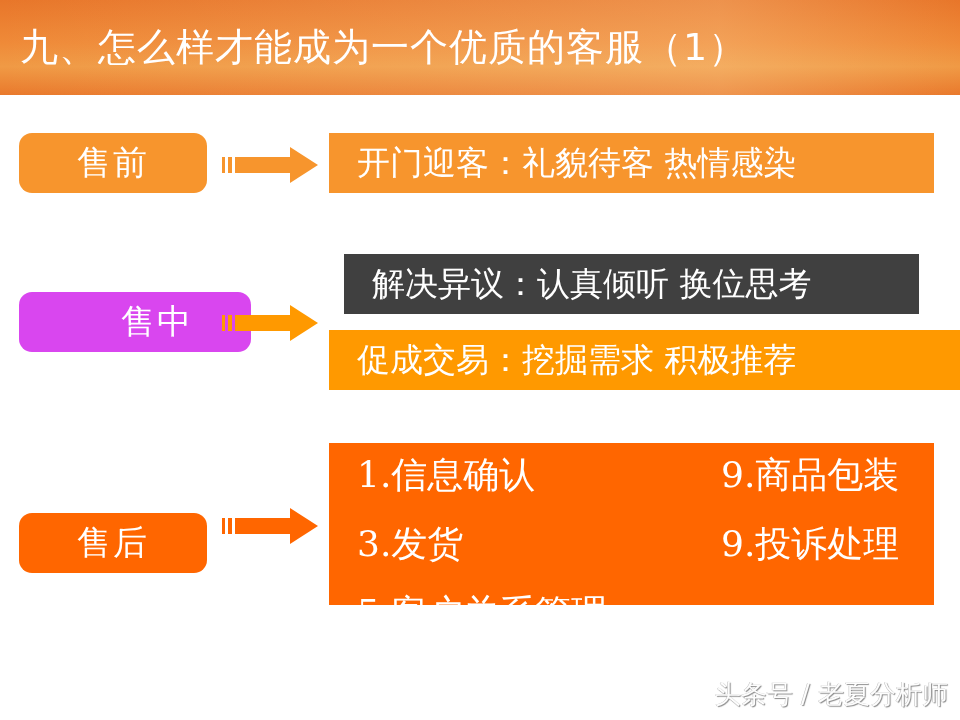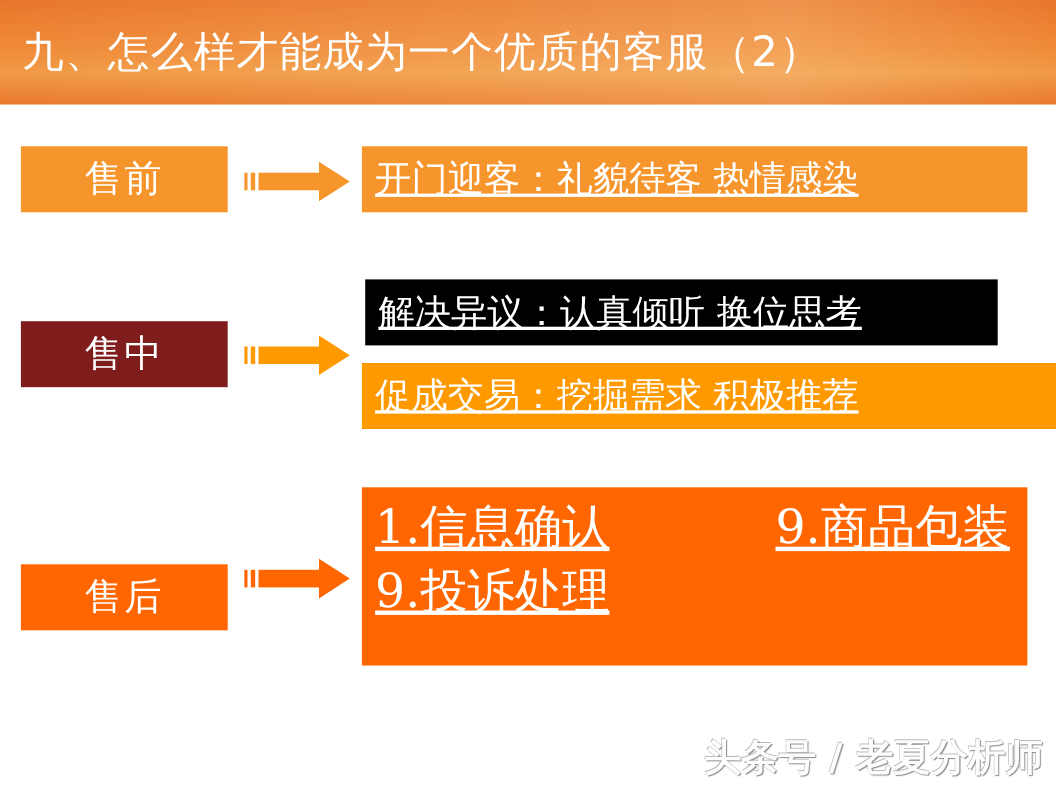--- a/index.html
+++ b/index.html
@@ -20,7 +20,7 @@
 <body>
 
 <div class="header">
-  <div class="title">九、怎么样才能成为一个优质的客服（2）</div>
+  <div class="title">九、怎么样才能成为一个优质的客服（1）</div>
 </div>
 
 <div class="stage" style="left:19px;top:133px;background:#f7952d;">售前</div>

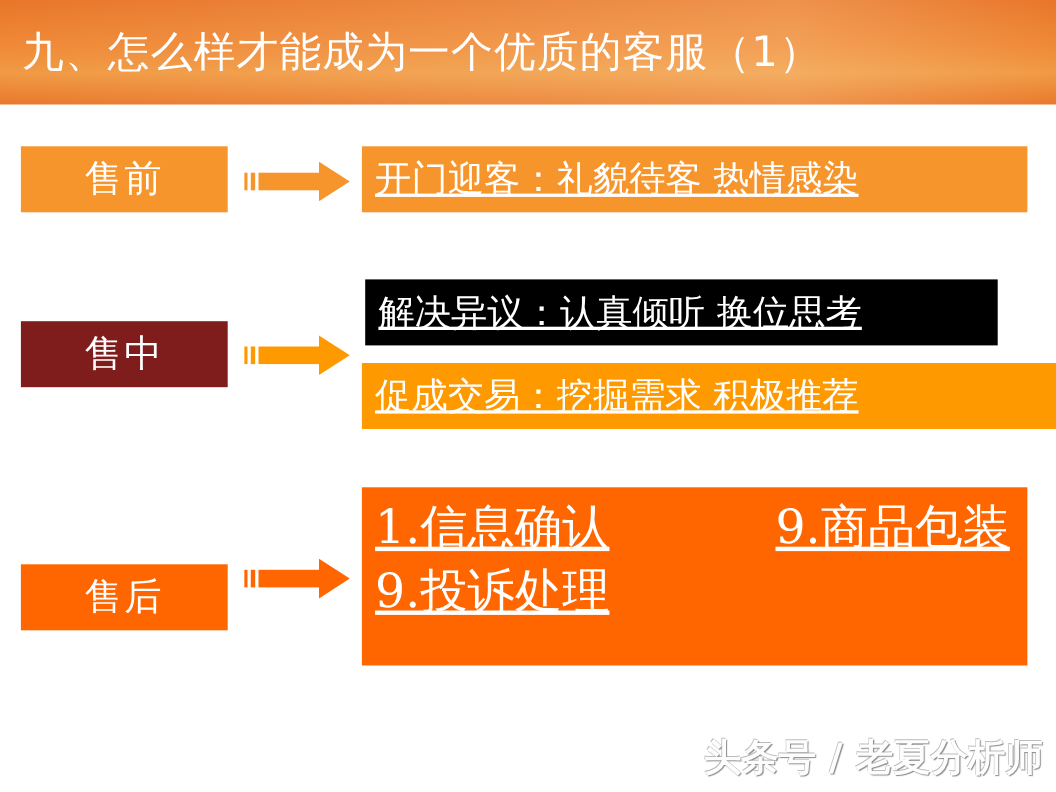--- a/index.html
+++ b/index.html
@@ -9,7 +9,7 @@
   .header::after{content:"";position:absolute;inset:0;
     background:linear-gradient(90deg,rgba(255,255,255,0) 0%,rgba(255,230,180,0.25) 75%,rgba(255,255,255,0) 100%);}
   .title{position:absolute;left:20px;top:22px;font-size:38px;color:#ffffff;letter-spacing:1px;z-index:1;font-family:"DejaVu Sans","Liberation Sans",sans-serif;}
-  .stage{position:absolute;width:188px;height:60px;color:#fff;font-size:34px;display:flex;align-items:center;justify-content:center;letter-spacing:2px;}
+  .stage{position:absolute;width:188px;height:60px;color:#fff;font-size:34px;display:flex;align-items:center;justify-content:center;letter-spacing:2px;border-radius:13px;}
   .box{position:absolute;color:#fff;font-size:33px;display:flex;align-items:center;padding-left:12px;box-sizing:border-box;white-space:nowrap;text-decoration:underline;}
   .arrow{position:absolute;width:96px;height:40px;}
   .wm{position:absolute;right:12px;bottom:8px;font-size:34px;color:#fdfdfd;

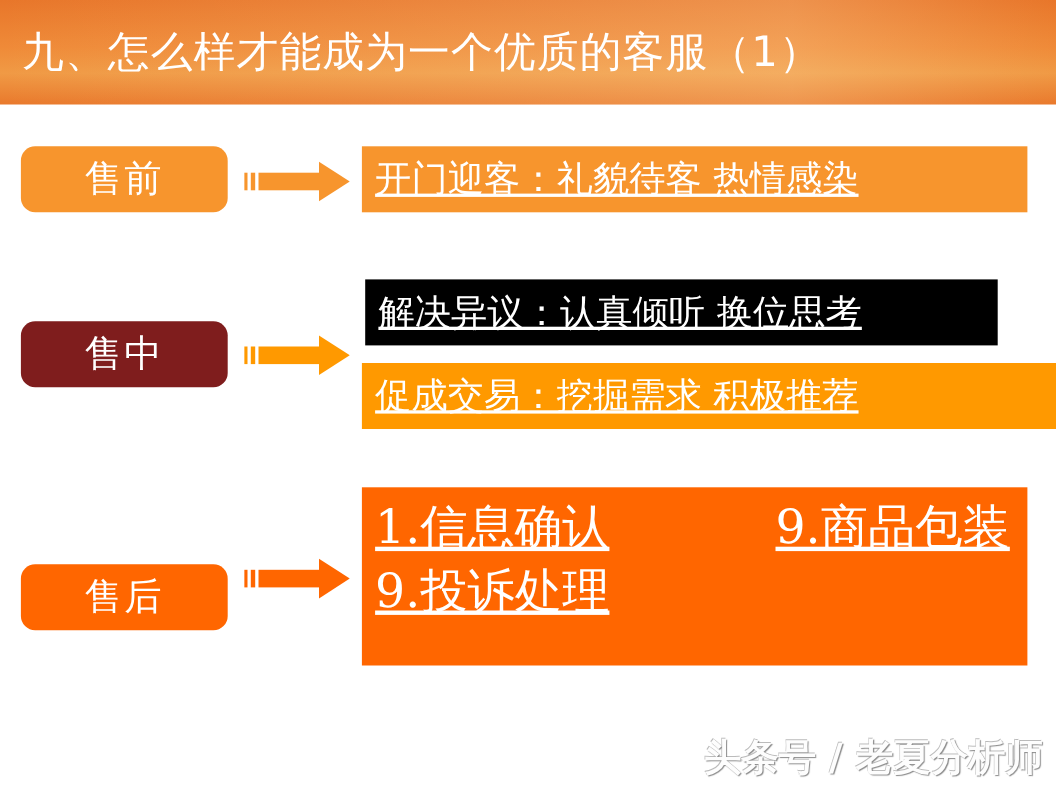--- a/index.html
+++ b/index.html
@@ -10,7 +10,7 @@
     background:linear-gradient(90deg,rgba(255,255,255,0) 0%,rgba(255,230,180,0.25) 75%,rgba(255,255,255,0) 100%);}
   .title{position:absolute;left:20px;top:22px;font-size:38px;color:#ffffff;letter-spacing:1px;z-index:1;font-family:"DejaVu Sans","Liberation Sans",sans-serif;}
   .stage{position:absolute;width:188px;height:60px;color:#fff;font-size:34px;display:flex;align-items:center;justify-content:center;letter-spacing:2px;border-radius:13px;}
-  .box{position:absolute;color:#fff;font-size:33px;display:flex;align-items:center;padding-left:12px;box-sizing:border-box;white-space:nowrap;text-decoration:underline;}
+  .box{position:absolute;color:#fff;font-size:33px;display:flex;align-items:center;padding-left:28px;box-sizing:border-box;white-space:nowrap;}
   .arrow{position:absolute;width:96px;height:40px;}
   .wm{position:absolute;right:12px;bottom:8px;font-size:34px;color:#fdfdfd;
     text-shadow:1px 1px 1px #8a8a8a,-0.5px -0.5px 0 #bbb;font-family:"DejaVu Sans","Liberation Sans",sans-serif;font-weight:bold;}

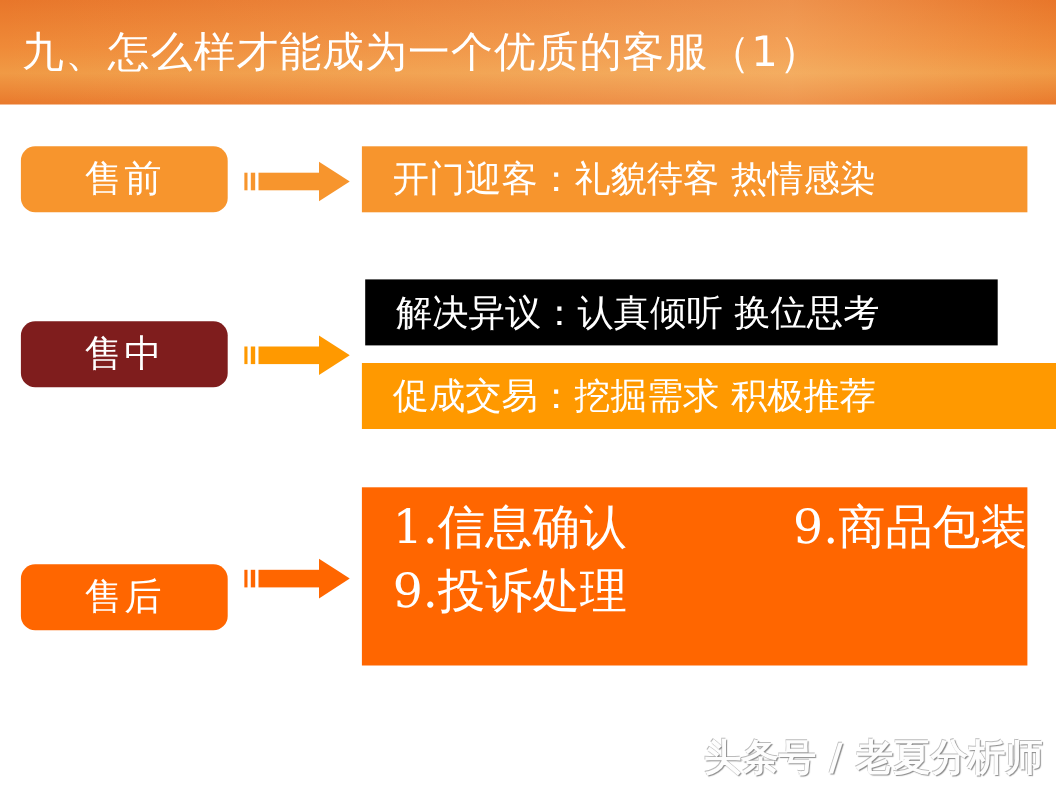--- a/index.html
+++ b/index.html
@@ -39,7 +39,7 @@
   <rect x="13" y="12" width="56" height="16" fill="#ff9900"></rect>
     <polygon points="68,2 96,20 68,38" fill="#ff9900"></polygon>
 </svg>
-<div class="box" style="left:332px;top:254px;width:575px;height:60px;background:#000000;">解决异议：认真倾听 换位思考</div>
+<div class="box" style="left:344px;top:254px;width:575px;height:60px;background:#404040;">解决异议：认真倾听 换位思考</div>
 <div class="box" style="left:329px;top:330px;width:695px;height:60px;background:#ff9900;">促成交易：挖掘需求 积极推荐</div>
 
 <div class="stage" style="left:19px;top:496px;background:#ff6600;margin-top:17px;">售后</div>

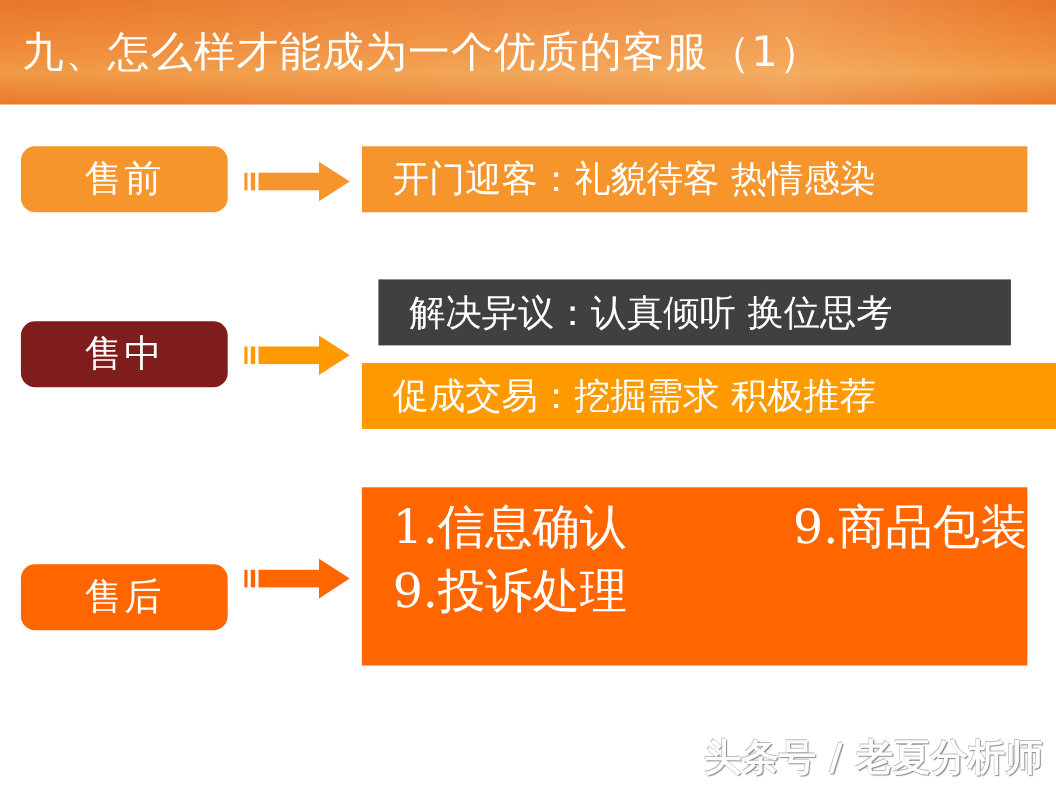--- a/index.html
+++ b/index.html
@@ -32,7 +32,7 @@
 </svg>
 <div class="box" style="left:329px;top:133px;width:605px;height:60px;background:#f7952d;">开门迎客：礼貌待客 热情感染</div>
 
-<div class="stage" style="left:19px;top:292px;background:#7f1d1d;">售中</div>
+<div class="stage" style="left:19px;top:292px;background:#d946ef;padding-left:44px;">售中</div>
 <svg class="arrow" style="left:222px;top:303px;" viewBox="0 0 96 40">
   <rect x="0" y="12" width="3" height="16" fill="#ff9900"></rect>
     <rect x="6" y="12" width="4" height="16" fill="#ff9900"></rect>

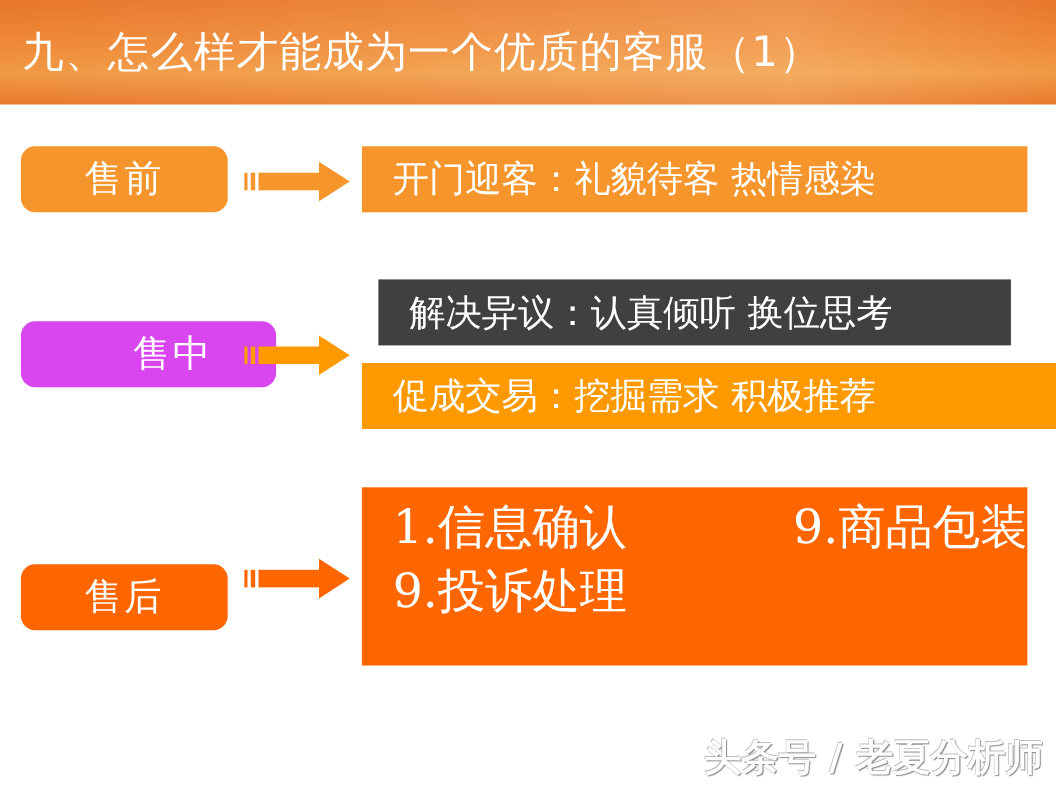--- a/index.html
+++ b/index.html
@@ -14,7 +14,7 @@
   .arrow{position:absolute;width:96px;height:40px;}
   .wm{position:absolute;right:12px;bottom:8px;font-size:34px;color:#fdfdfd;
     text-shadow:1px 1px 1px #8a8a8a,-0.5px -0.5px 0 #bbb;font-family:"DejaVu Sans","Liberation Sans",sans-serif;font-weight:bold;}
-  .after-grid{display:grid;grid-template-columns:364px 230px;row-gap:0;font-size:43px;}
+  .after-grid{display:grid;grid-template-columns:364px 230px;row-gap:20px;font-size:36px;}
 </style>
 </head>
 <body>

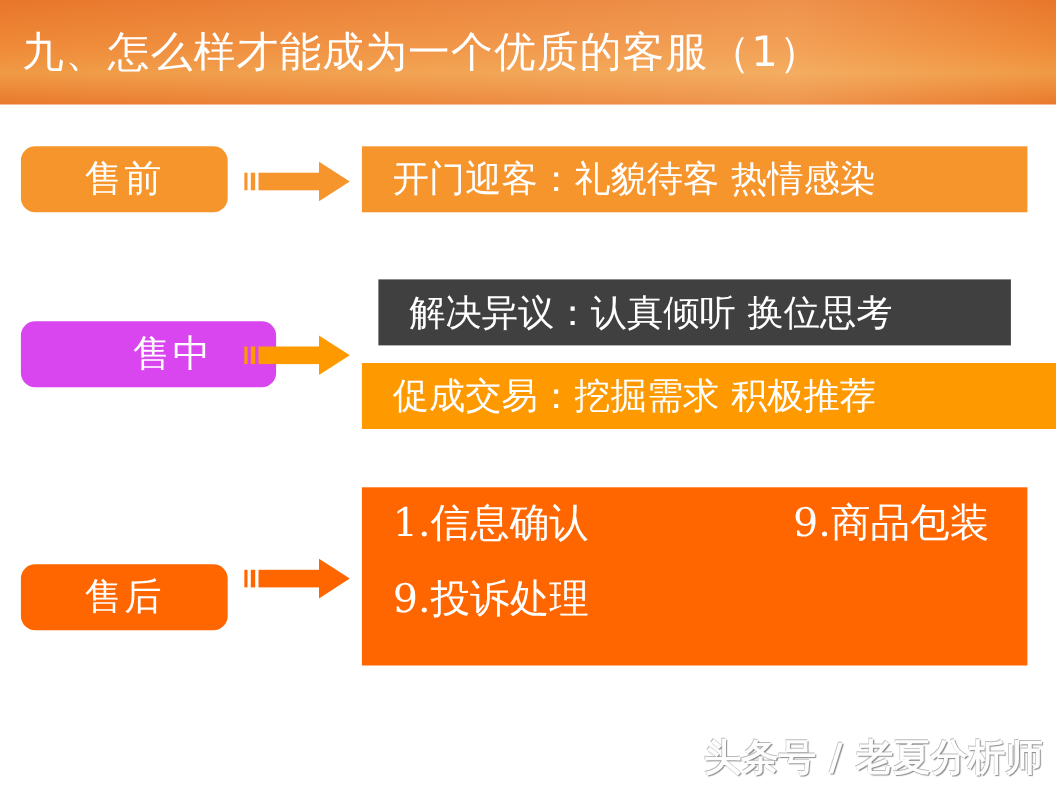--- a/index.html
+++ b/index.html
@@ -53,6 +53,7 @@
   <div class="after-grid">
     <span>1.信息确认</span>
     <span>9.商品包装</span>
+    <span>3.发货</span>
     <span>9.投诉处理</span>
   </div>
 </div>

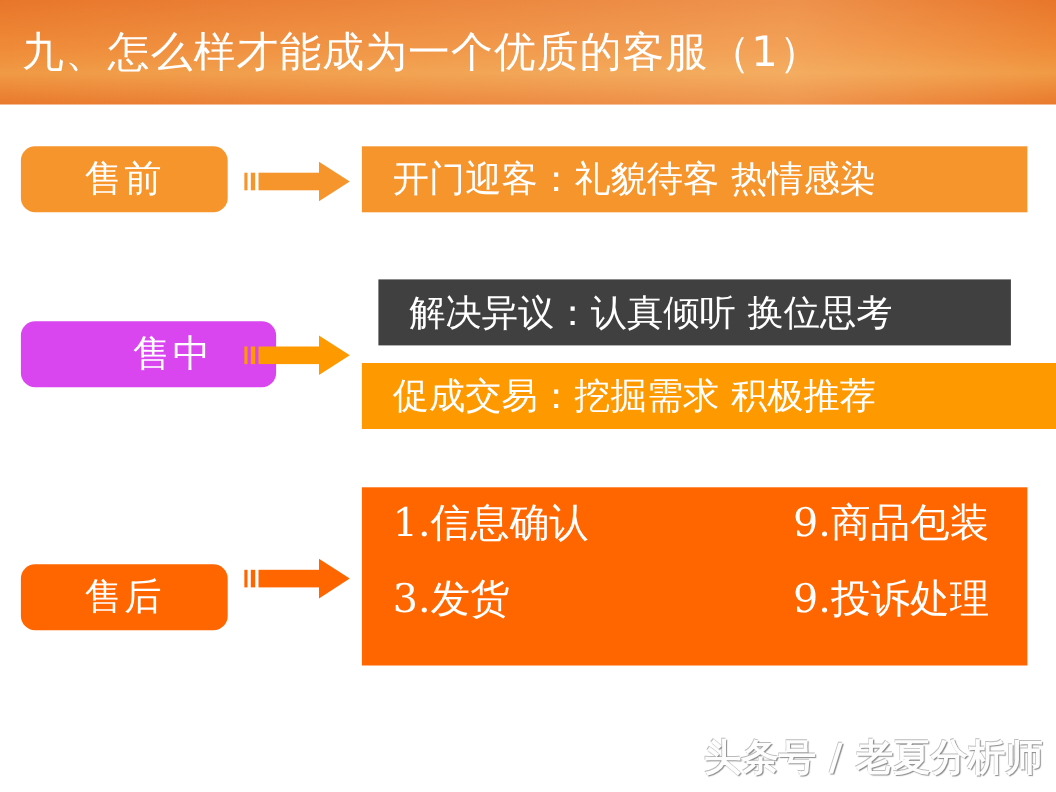--- a/index.html
+++ b/index.html
@@ -55,6 +55,7 @@
     <span>9.商品包装</span>
     <span>3.发货</span>
     <span>9.投诉处理</span>
+    <span>5.客户关系管理</span>
   </div>
 </div>
 

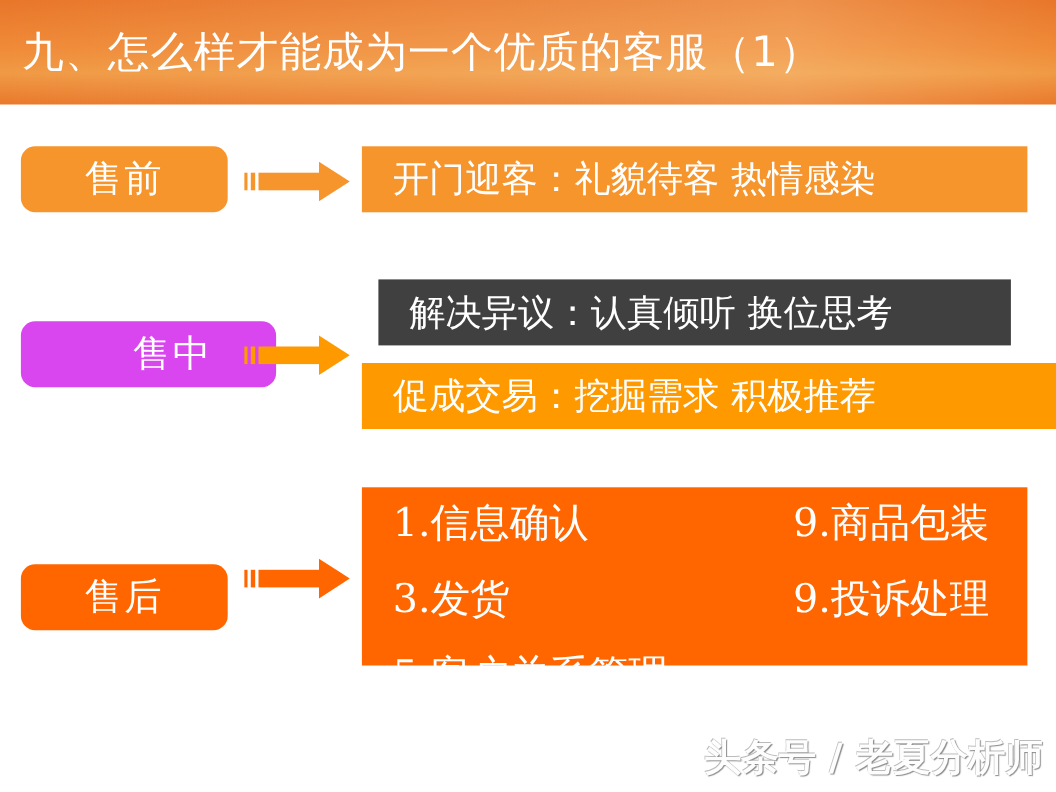--- a/index.html
+++ b/index.html
@@ -12,8 +12,8 @@
   .stage{position:absolute;width:188px;height:60px;color:#fff;font-size:34px;display:flex;align-items:center;justify-content:center;letter-spacing:2px;border-radius:13px;}
   .box{position:absolute;color:#fff;font-size:33px;display:flex;align-items:center;padding-left:28px;box-sizing:border-box;white-space:nowrap;}
   .arrow{position:absolute;width:96px;height:40px;}
-  .wm{position:absolute;right:12px;bottom:8px;font-size:34px;color:#fdfdfd;
-    text-shadow:1px 1px 1px #8a8a8a,-0.5px -0.5px 0 #bbb;font-family:"DejaVu Sans","Liberation Sans",sans-serif;font-weight:bold;}
+  .wm{position:absolute;right:12px;bottom:8px;font-size:26px;color:#fdfdfd;
+    text-shadow:1px 1px 1px #8a8a8a,-0.5px -0.5px 0 #bbb;font-family:"DejaVu Sans","Liberation Sans",sans-serif;}
   .after-grid{display:grid;grid-template-columns:364px 230px;row-gap:20px;font-size:36px;}
 </style>
 </head>

